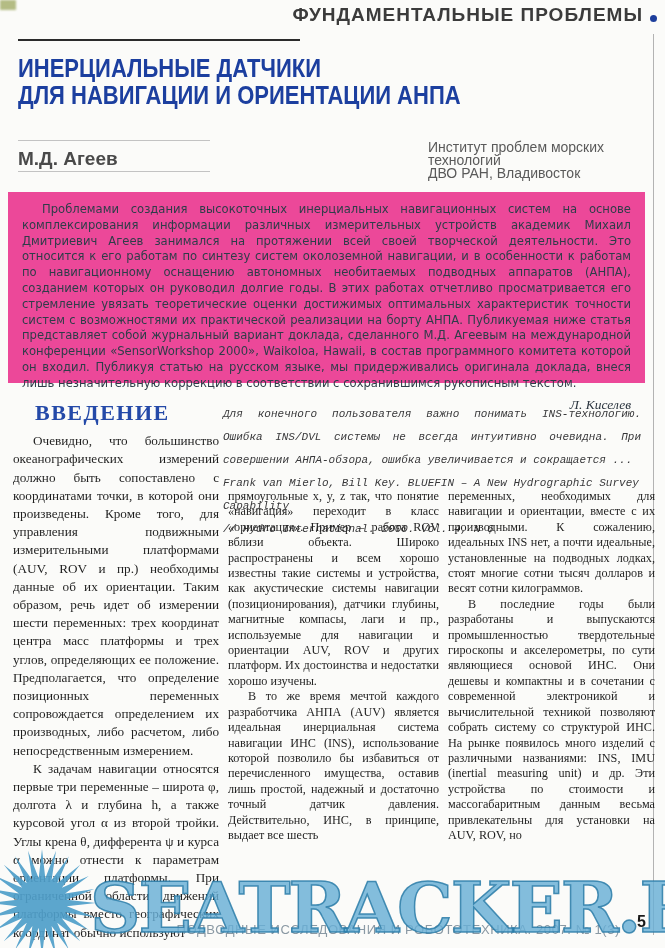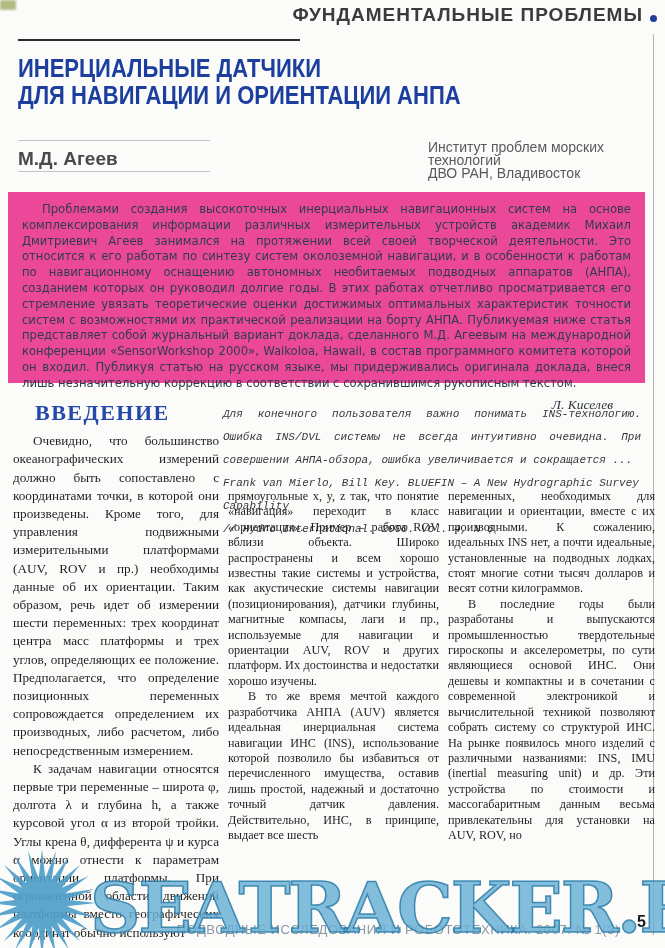--- a/index.html
+++ b/index.html
@@ -37,7 +37,7 @@
   .abstract-text{font-family:"DejaVu Sans",sans-serif;font-size:11.6px;line-height:15.8px;
     color:#2e3d49;text-align:justify;text-indent:20px;margin:0;}
   .abstract-sign{font-family:"Liberation Serif",serif;font-style:italic;font-size:13.5px;
-    color:#2c3640;text-align:right;margin:5px 18px 0 0;}
+    color:#2c3640;text-align:right;margin:5px 0 0 0;}
 
   
   .epigraph{left:223px;top:403px;width:418px;font-family:Liberation Mono, monospace;

